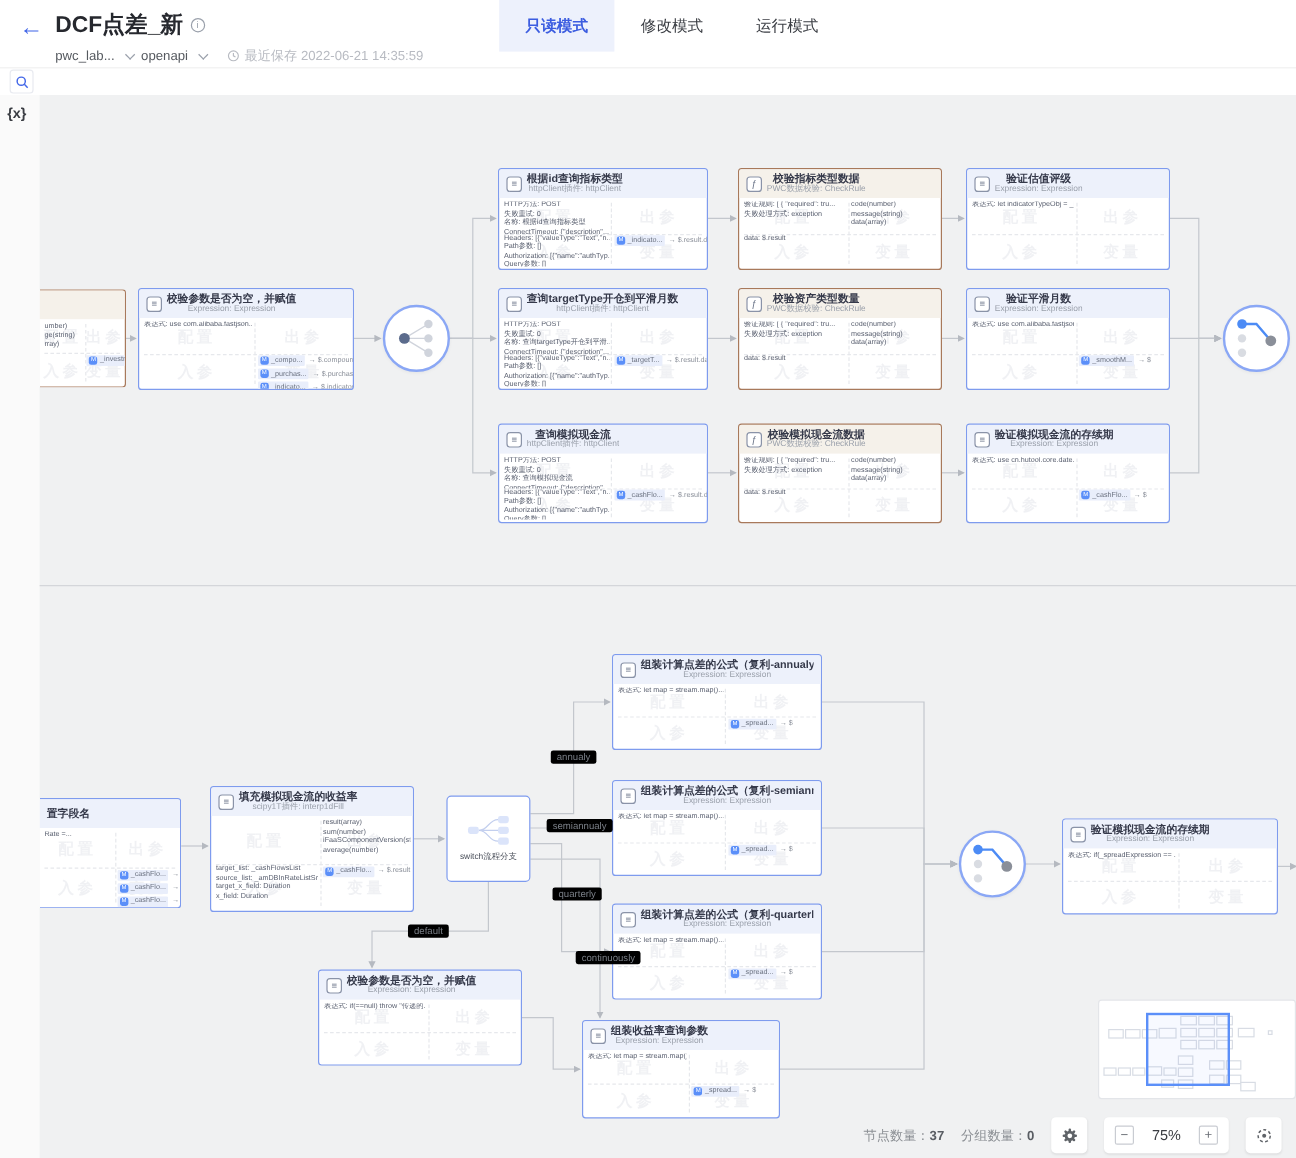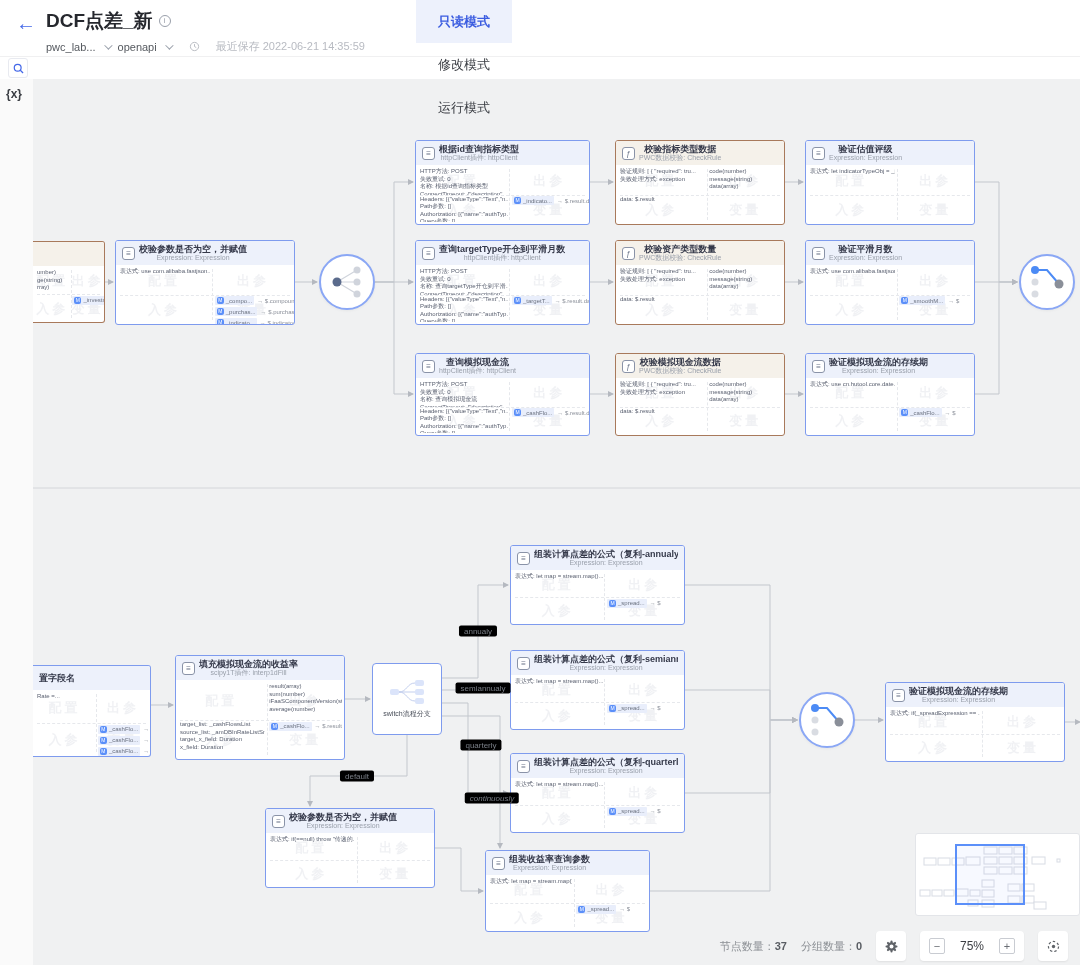--- a/index.html
+++ b/index.html
@@ -19,7 +19,7 @@
   .chev { width:6px; height:6px; border-right:1px solid #9aa0ab; border-bottom:1px solid #9aa0ab;
     transform:rotate(45deg) translateY(-2px); display:inline-block; }
   .saved { display:flex; align-items:center; gap:16px; color:#b8bbc2; margin-left:10px; }
-  .tabs { position:absolute; left:416px; top:0; height:43px; display:flex;flex-direction:column; }
+  .tabs { position:absolute; left:416px; top:0; height:43px; display:flex; }
   .tab { padding:0 22px; line-height:43px; font-size:13px; color:#3a3d43; cursor:pointer; }
   .tab.active { background:#edf1fc; color:#3c5de0; font-weight:700; }
 

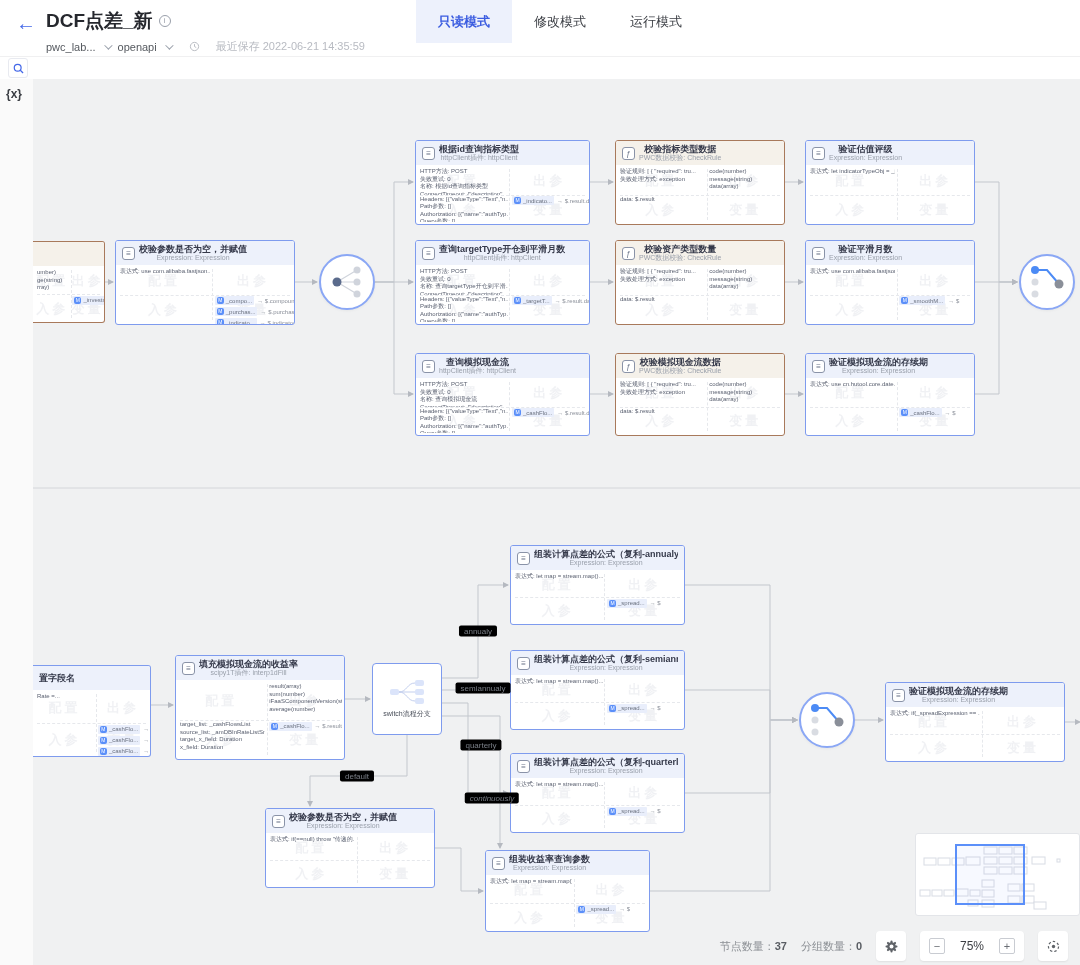--- a/index.html
+++ b/index.html
@@ -18,7 +18,7 @@
   .crumbs { display:flex; align-items:center; gap:8px; margin-top:5px; font-size:11px; color:#55595f; }
   .chev { width:6px; height:6px; border-right:1px solid #9aa0ab; border-bottom:1px solid #9aa0ab;
     transform:rotate(45deg) translateY(-2px); display:inline-block; }
-  .saved { display:flex; align-items:center; gap:16px; color:#b8bbc2; margin-left:10px; }
+  .saved { display:flex; align-items:center; gap:4px; color:#b8bbc2; margin-left:10px; }
   .tabs { position:absolute; left:416px; top:0; height:43px; display:flex; }
   .tab { padding:0 22px; line-height:43px; font-size:13px; color:#3a3d43; cursor:pointer; }
   .tab.active { background:#edf1fc; color:#3c5de0; font-weight:700; }

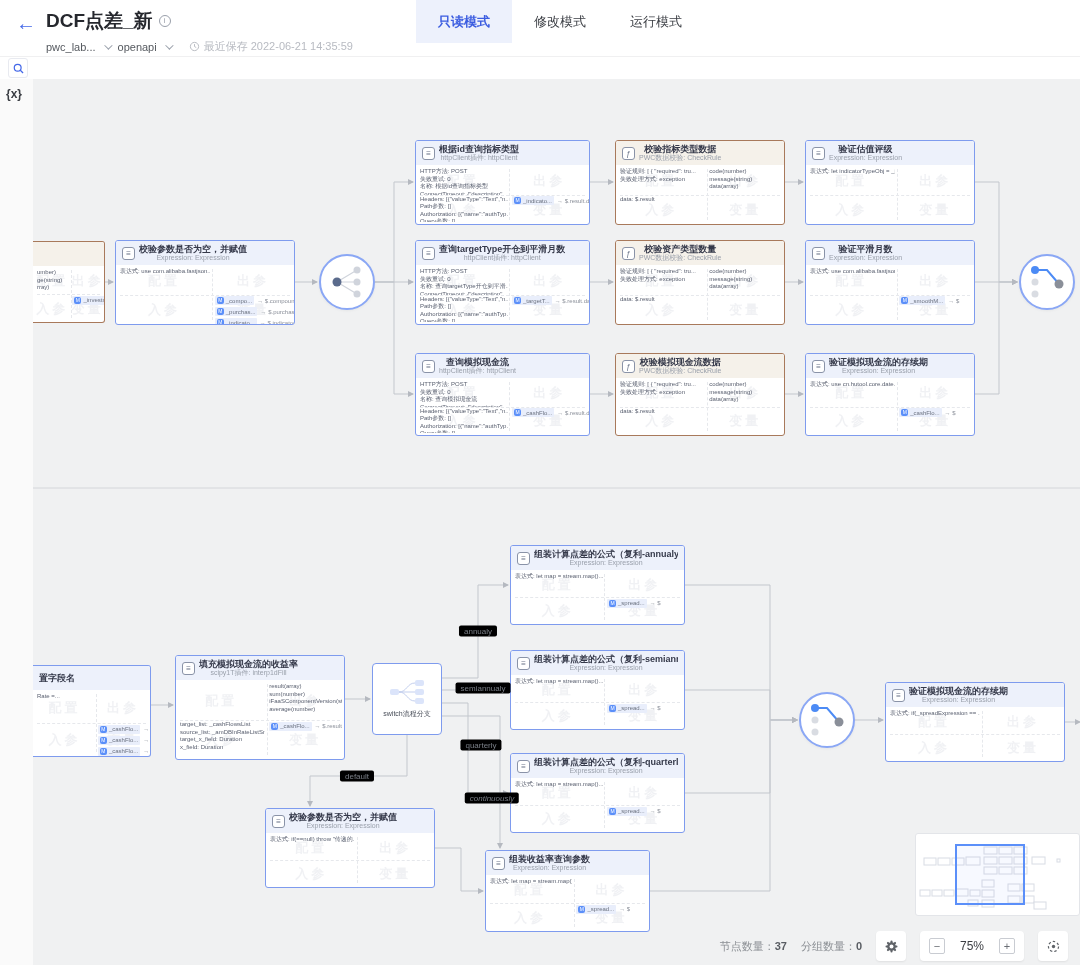--- a/index.html
+++ b/index.html
@@ -852,7 +852,7 @@
     <span class="elabel" style="left: 478px; top: 552px;">annualy</span>
     <span class="elabel" style="left: 483px; top: 609px;">semiannualy</span>
     <span class="elabel" style="left: 481px; top: 666px;">quarterly</span>
-    <span class="elabel" style="left: 492px; top: 719px; font-style: italic;">continuously</span>
+    <span class="elabel" style="left: 507px; top: 719px;">continuously</span>
     <span class="elabel" style="left: 357px; top: 697px;">default</span>
   </div>
 

